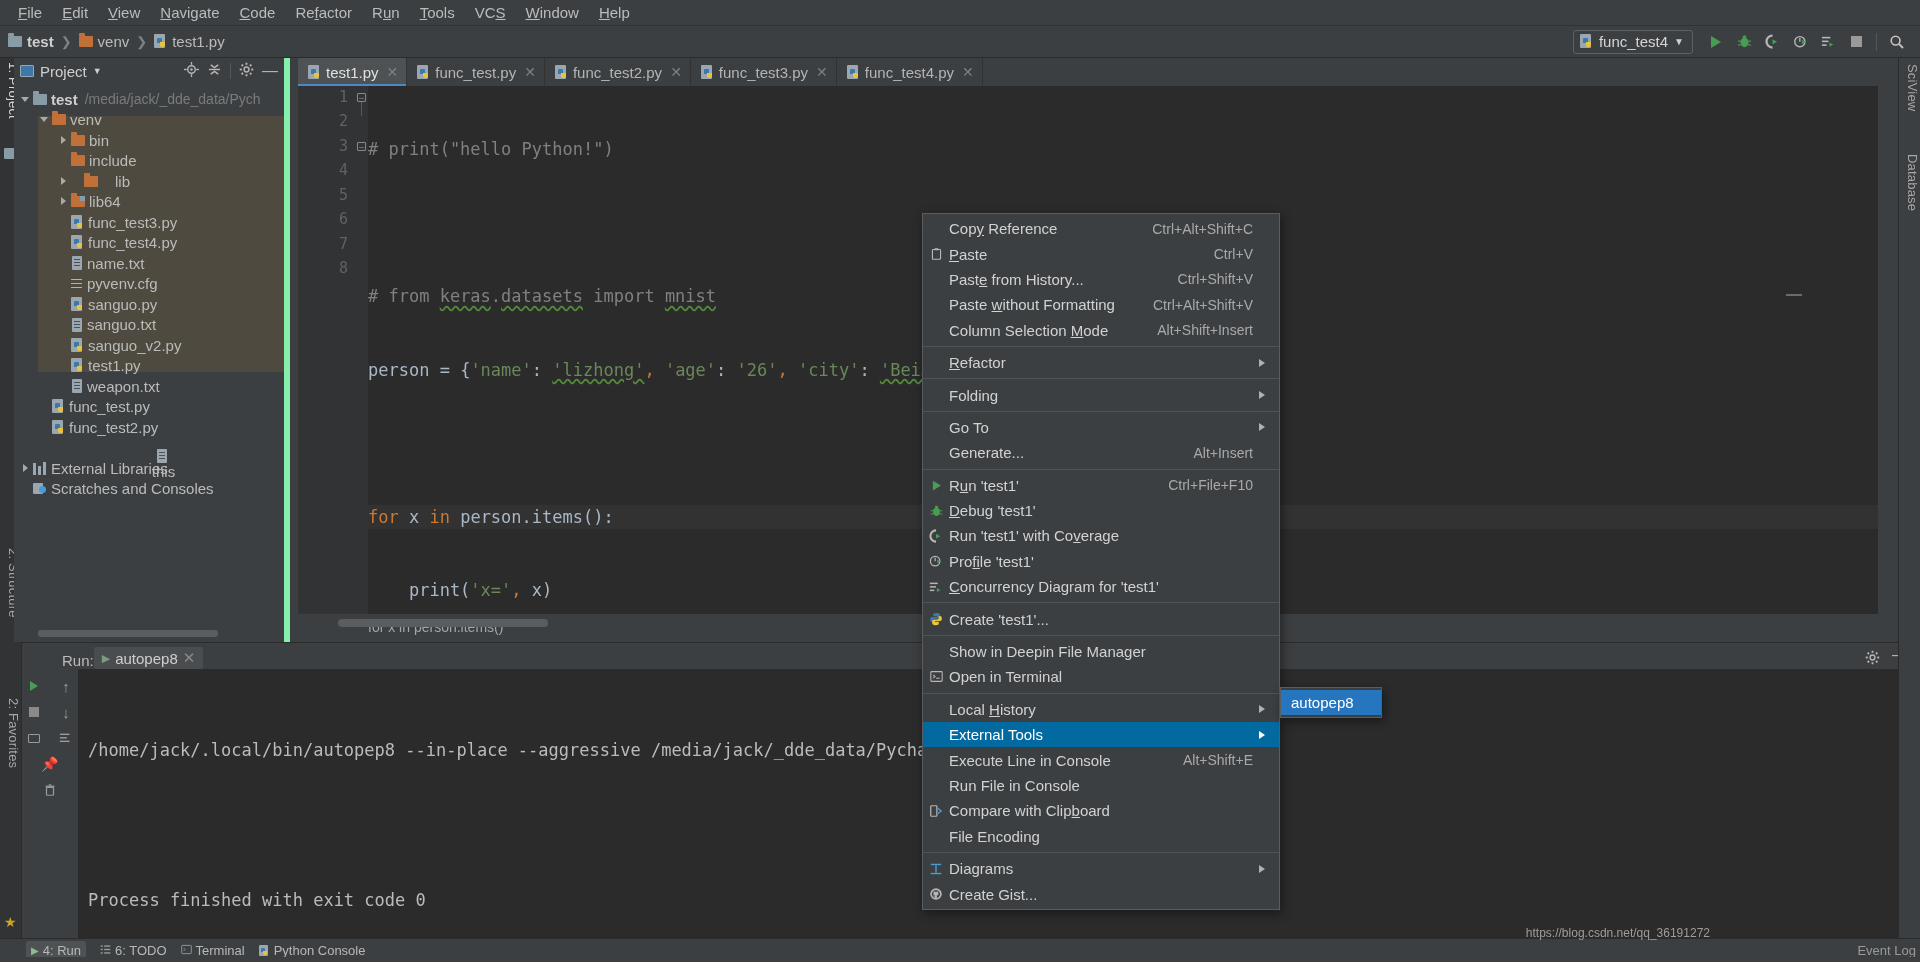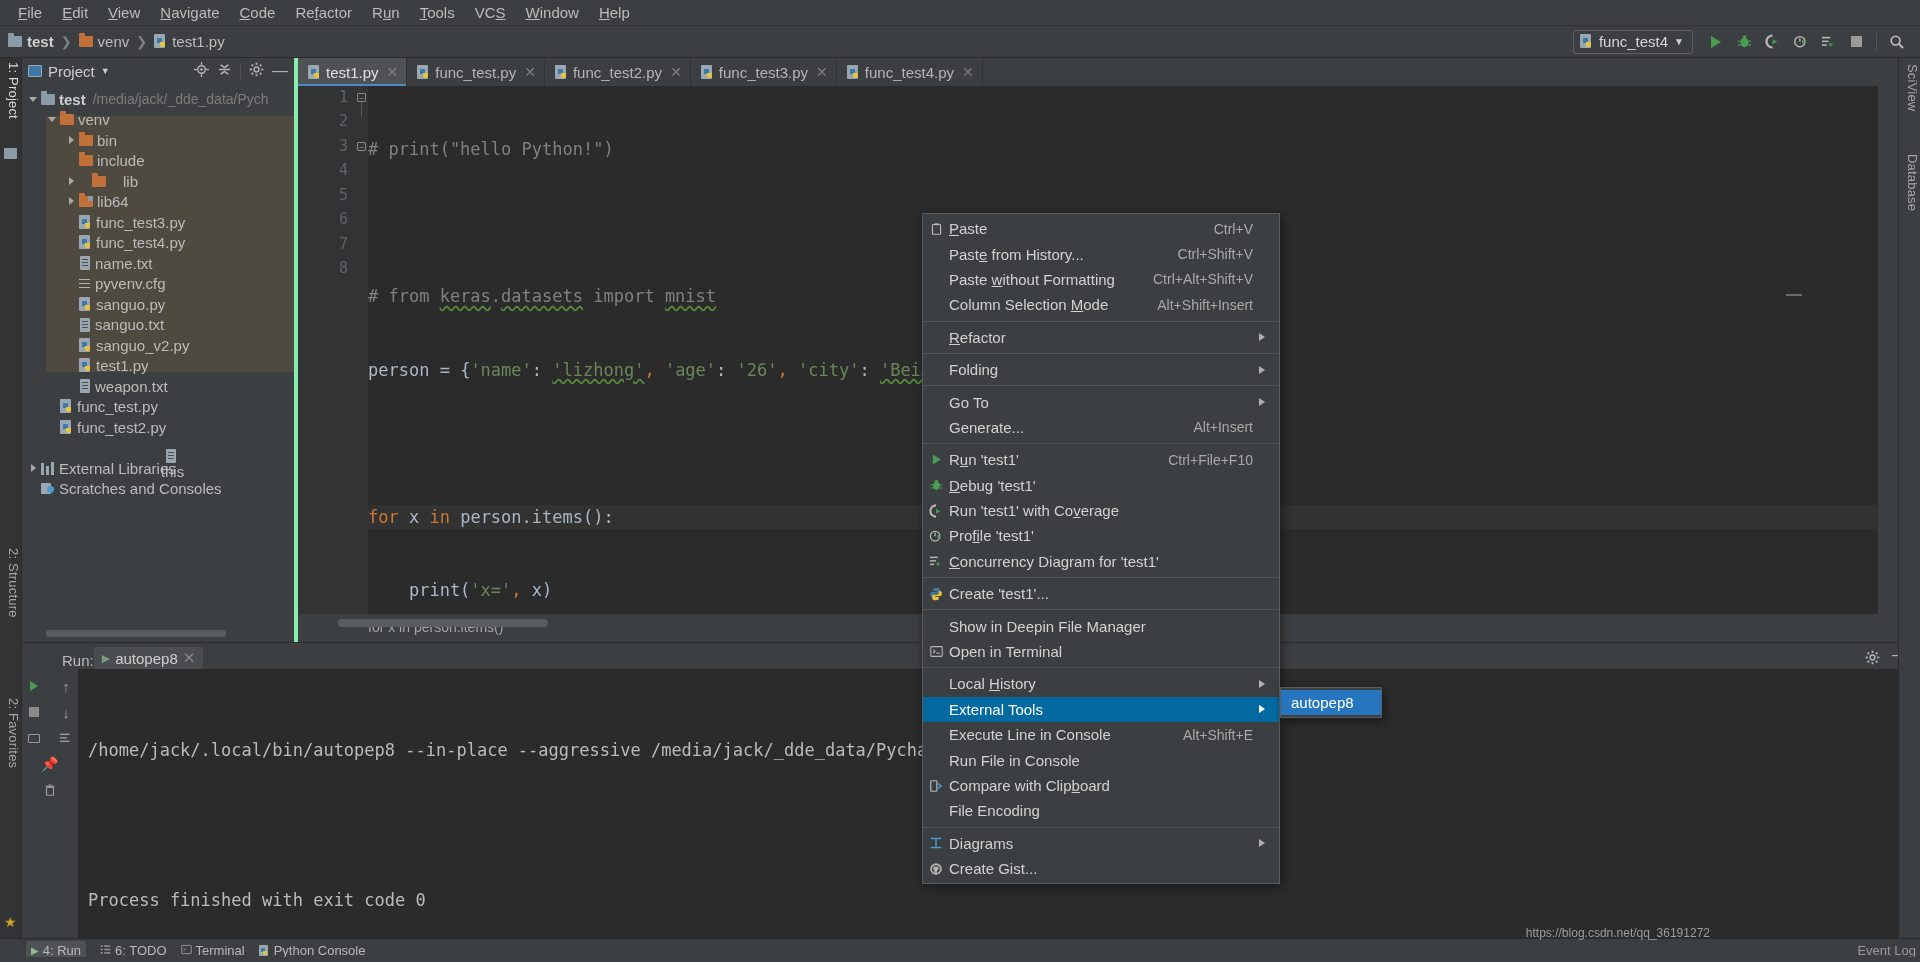--- a/index.html
+++ b/index.html
@@ -76,8 +76,8 @@
   .vtab.active { color: #d8d8d8; }
 
   .project-panel {
-    position: absolute; left: 22px; top: 58px; width: 276px; height: 584px;
-    background: #3c3f41; border-right: 4px solid #86efac;
+    position: absolute; left: 14px; top: 58px; width: 276px; height: 584px;
+    background: #3c3f41; border-right: 6px solid #86efac;
   }
   .pp-header {
     height: 26px; display: flex; align-items: center; padding: 0 6px; gap: 6px;

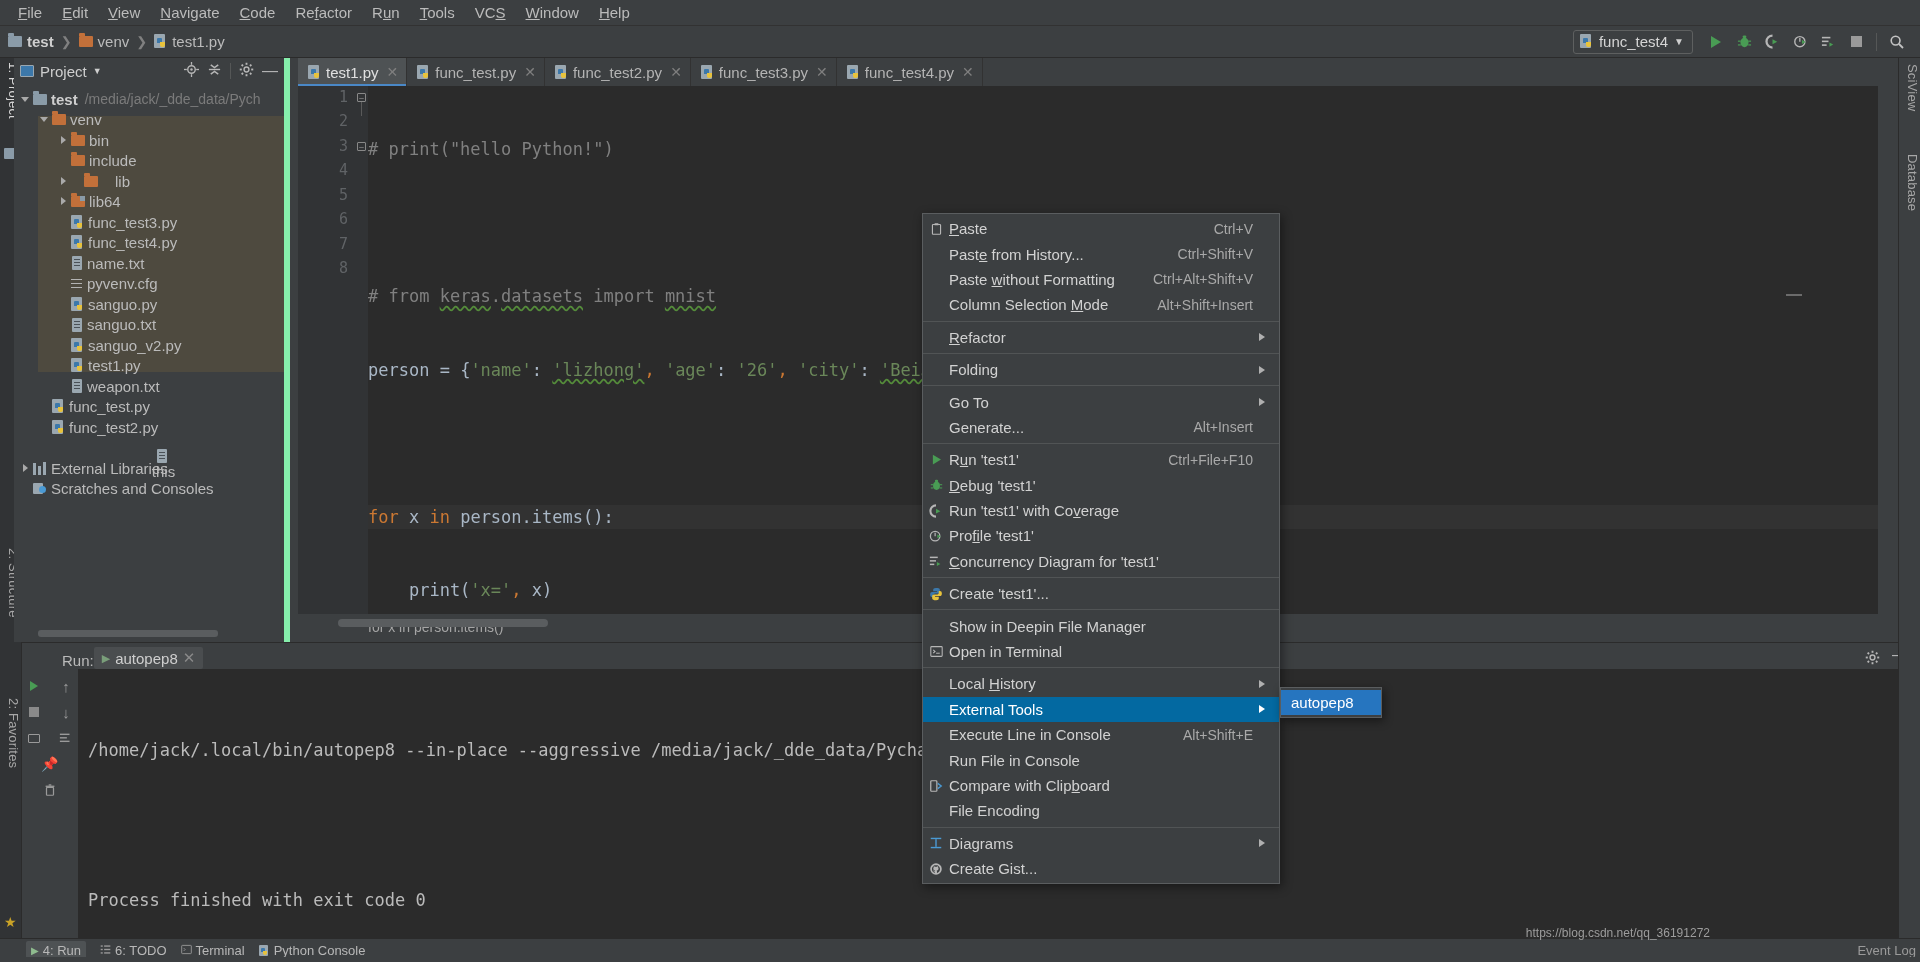--- a/index.html
+++ b/index.html
@@ -874,6 +874,12 @@
   <div class="ctxmenu">
     <div id="ctx-items">
         <div class="cmi">
+          <span class="cico"></span>
+          <span class="ctext">Cop<u>y</u> Reference</span>
+          <span class="ckey">Ctrl+Alt+Shift+C</span>
+          <span class="csub"></span>
+        </div>
+        <div class="cmi">
           <span class="cico">
             <svg width="13" height="14" viewBox="0 0 16 16">
               <rect x="3" y="2.5" width="10" height="12" rx="1" stroke="#b6b6b6" stroke-width="1.4" fill="none"></rect>

